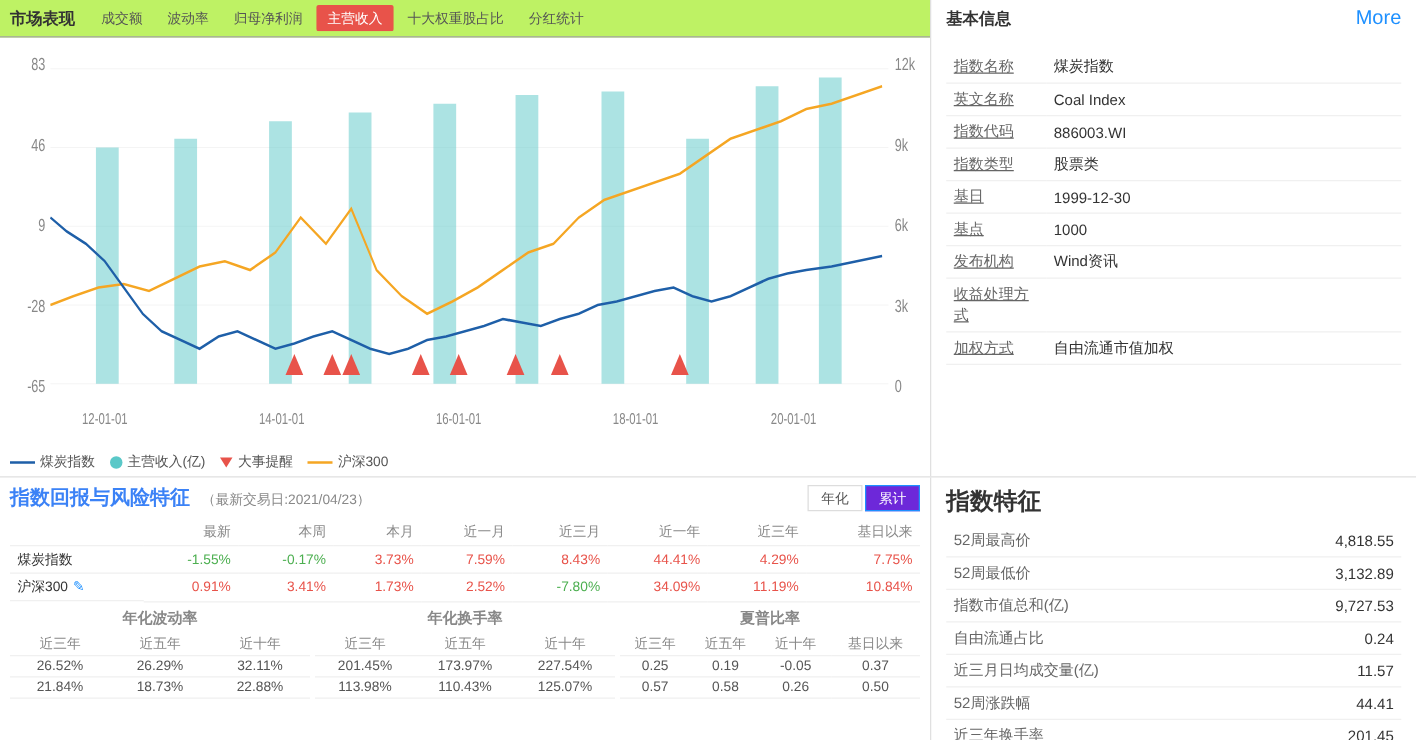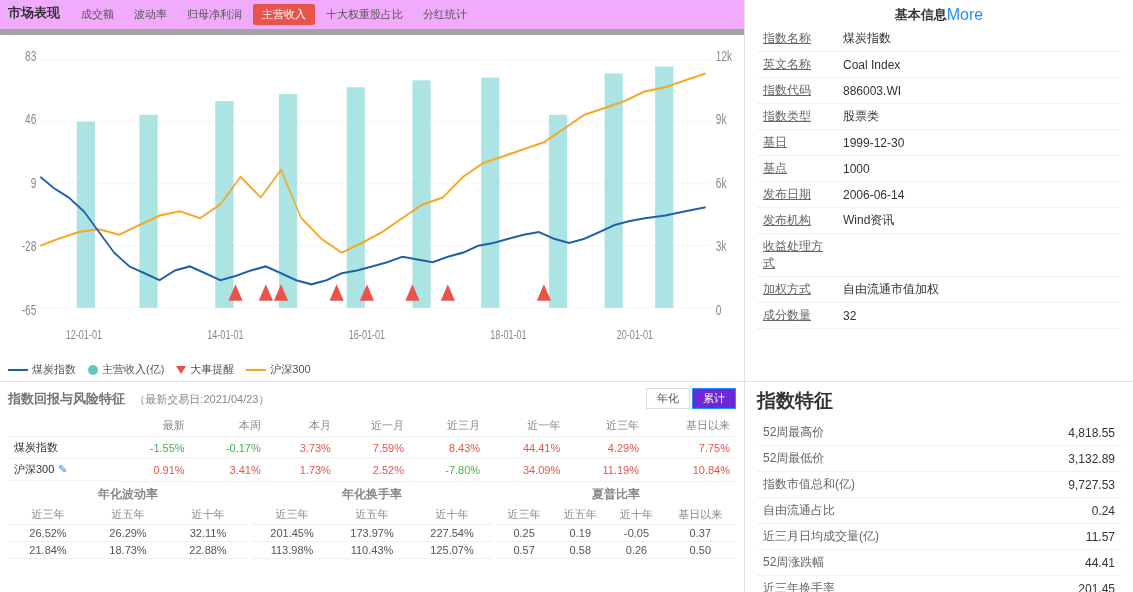--- a/index.html
+++ b/index.html
@@ -33,10 +33,10 @@
     }
     .chart-header {
       display: flex;
-      align-items: flex-start;
+      align-items: center;
       padding: 4px 8px;
-      border-bottom: 6px solid #a3a3a3;
-      background: #f0abfc;
+      border-bottom: 1px solid #a3a3a3;
+      background: #bef264;
     }
     .chart-title {
       font-size: 13px;

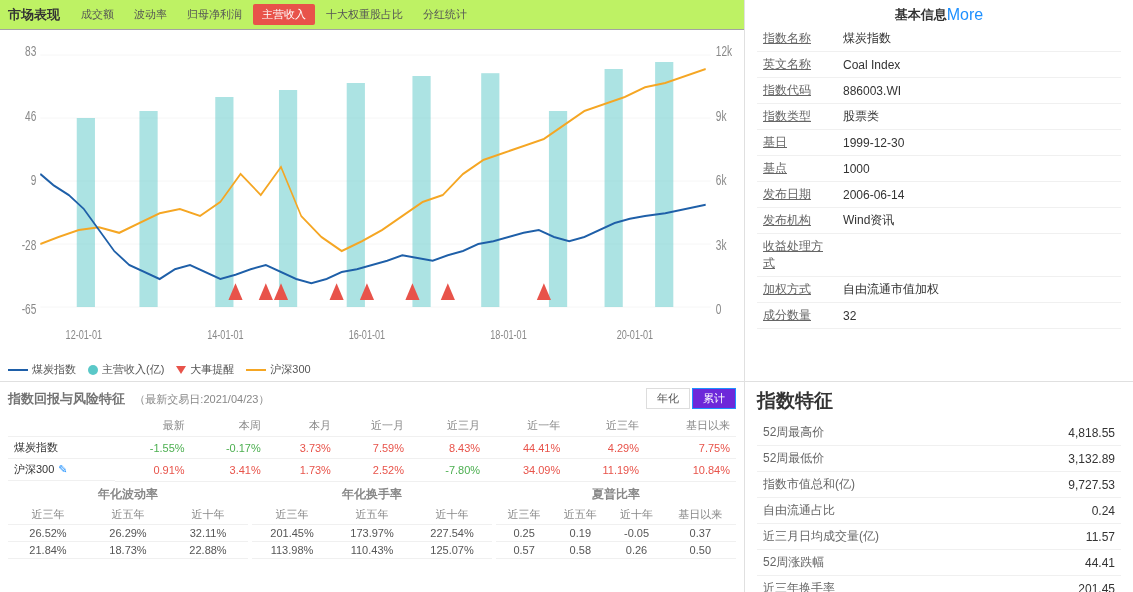--- a/index.html
+++ b/index.html
@@ -108,9 +108,9 @@
     }
     .info-header {
       display: flex;
-      justify-content: center;
+      justify-content: space-between;
       align-items: center;
-      margin-bottom: 2px;
+      margin-bottom: 17px;
     }
     .info-title {
       font-size: 13px;

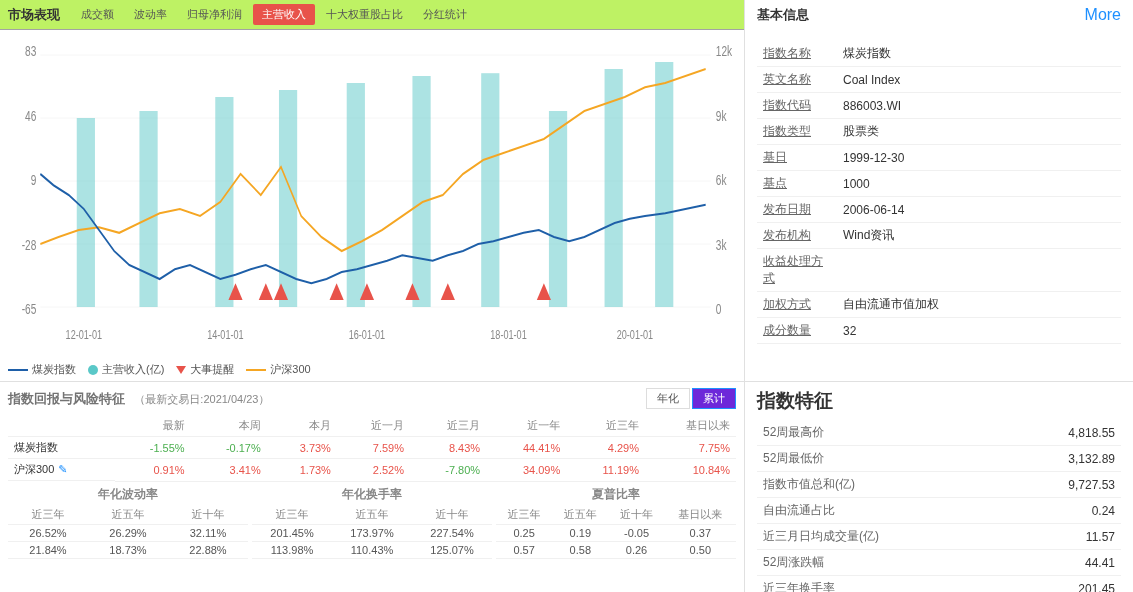--- a/index.html
+++ b/index.html
@@ -486,10 +486,6 @@
           <td>1000</td>
         </tr>
         <tr>
-          <td>发布日期</td>
-          <td>2006-06-14</td>
-        </tr>
-        <tr>
           <td>发布机构</td>
           <td>Wind资讯</td>
         </tr>

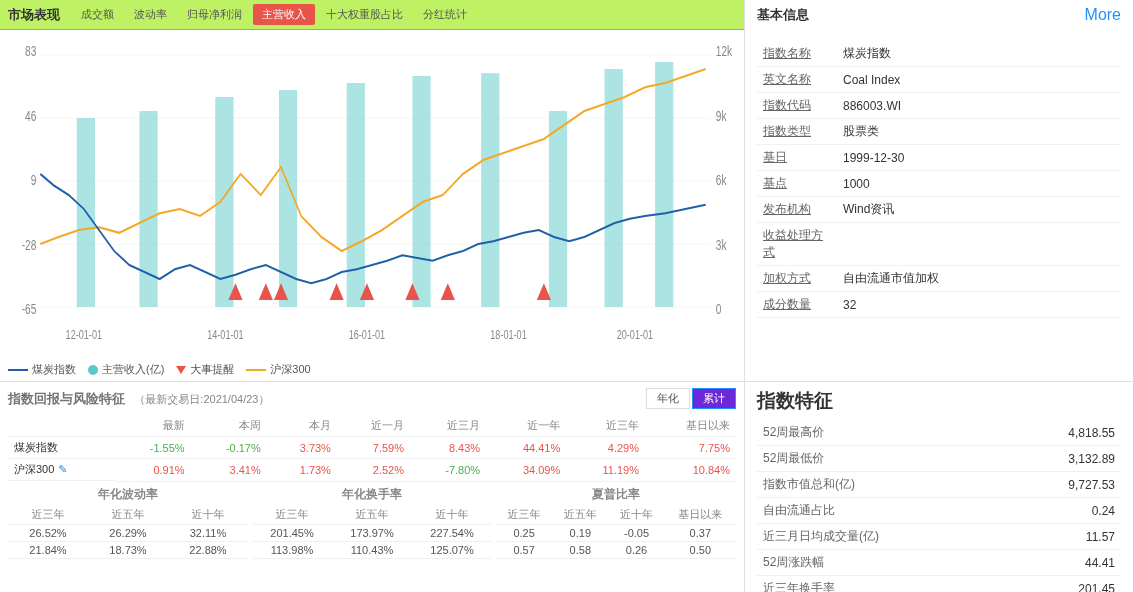--- a/index.html
+++ b/index.html
@@ -497,10 +497,6 @@
           <td>加权方式</td>
           <td>自由流通市值加权</td>
         </tr>
-        <tr>
-          <td>成分数量</td>
-          <td>32</td>
-        </tr>
       </tbody>
         </table>
     </div>

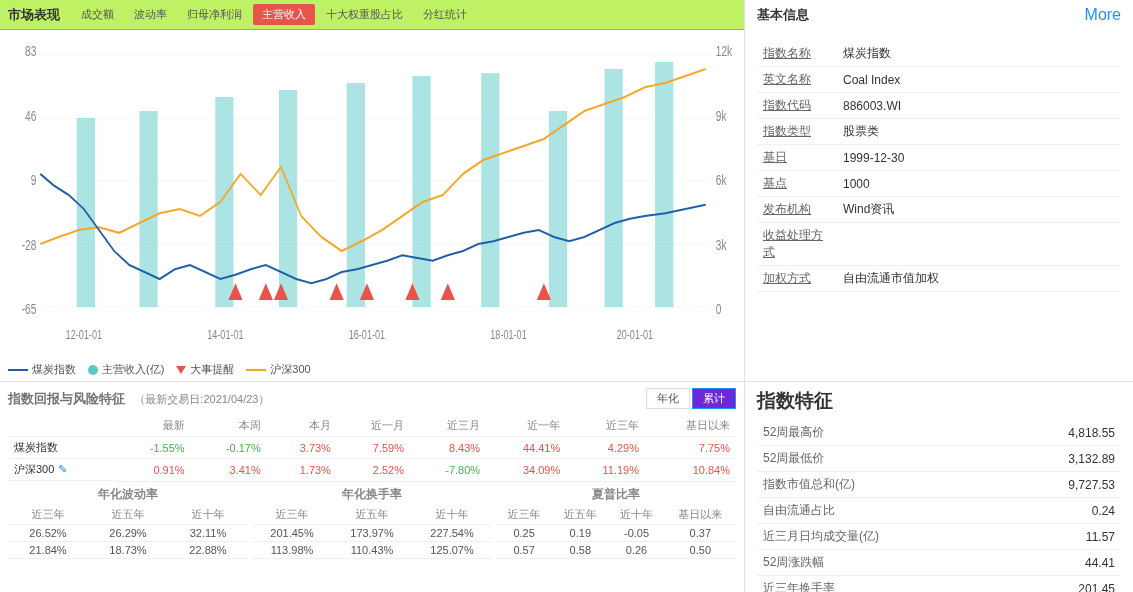--- a/index.html
+++ b/index.html
@@ -164,9 +164,9 @@
       margin-bottom: 6px;
     }
     .returns-title {
-      font-size: 13px;
+      font-size: 16px;
       font-weight: bold;
-      color: #737373;
+      color: #3b82f6;
     }
     .returns-subtitle {
       font-size: 11px;

